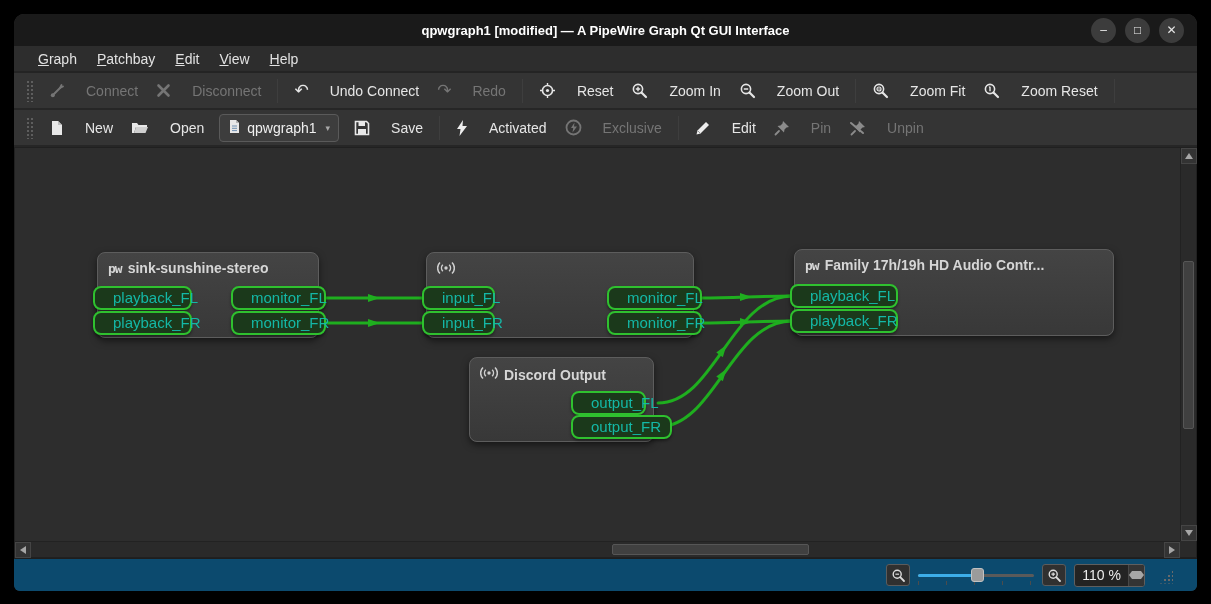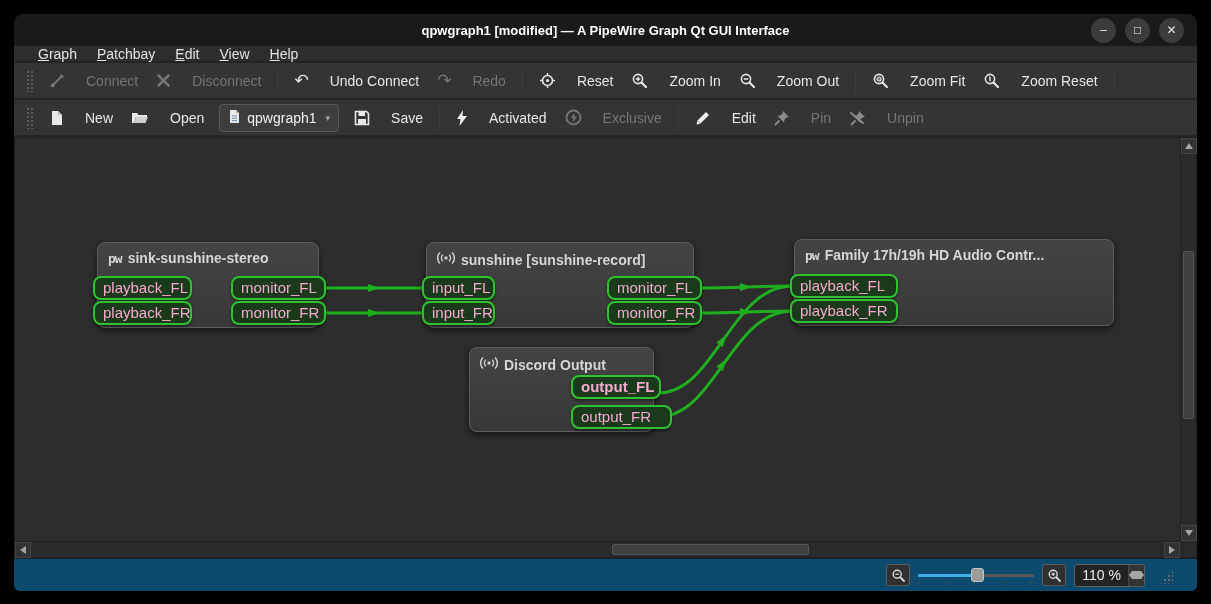--- a/index.html
+++ b/index.html
@@ -20,7 +20,7 @@
     font-size:12px; line-height:1; cursor:default; }
 
   
-  .menubar { height:17px; background:#2d2d2d; display:flex; align-items:center;
+  .menubar { height:27px; background:#2d2d2d; display:flex; align-items:center;
     padding-left:14px; border-bottom:2px solid #242424; flex:0 0 auto; }
   .menu-item { display:inline-block; padding:3px 10px; color:#e2e2e2; font-size:14px; }
   .menu-item::first-letter { text-decoration:underline; }

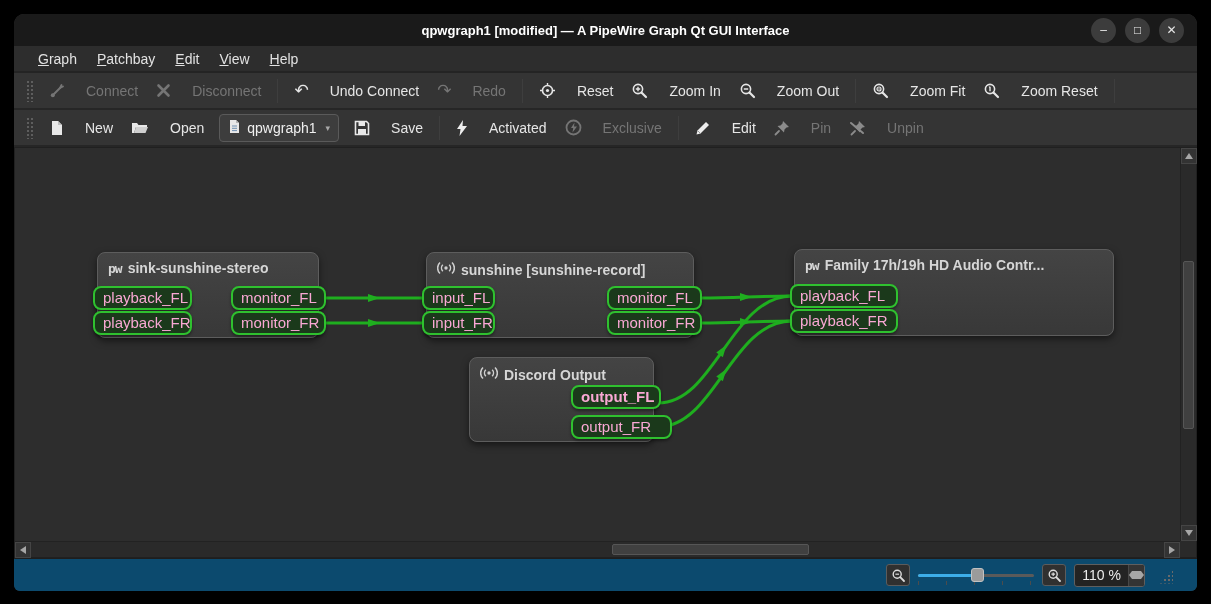--- a/index.html
+++ b/index.html
@@ -335,7 +335,6 @@
                 <path d="M5.8 4.8 a4.6 4.6 0 0 0 0 6.4 M12.2 4.8 a4.6 4.6 0 0 1 0 6.4" stroke="#cfcfcf" stroke-width="1.5" fill="none"></path>
                 <path d="M3 2.5 a7.6 7.6 0 0 0 0 11 M15 2.5 a7.6 7.6 0 0 1 0 11" stroke="#cfcfcf" stroke-width="1.5" fill="none"></path>
               </svg></span>
-          <span>sunshine [sunshine-record]</span>
         </div>
       </div>
       <div class="port" style="left:407px; top:138px; width:73px;">input_FL</div>

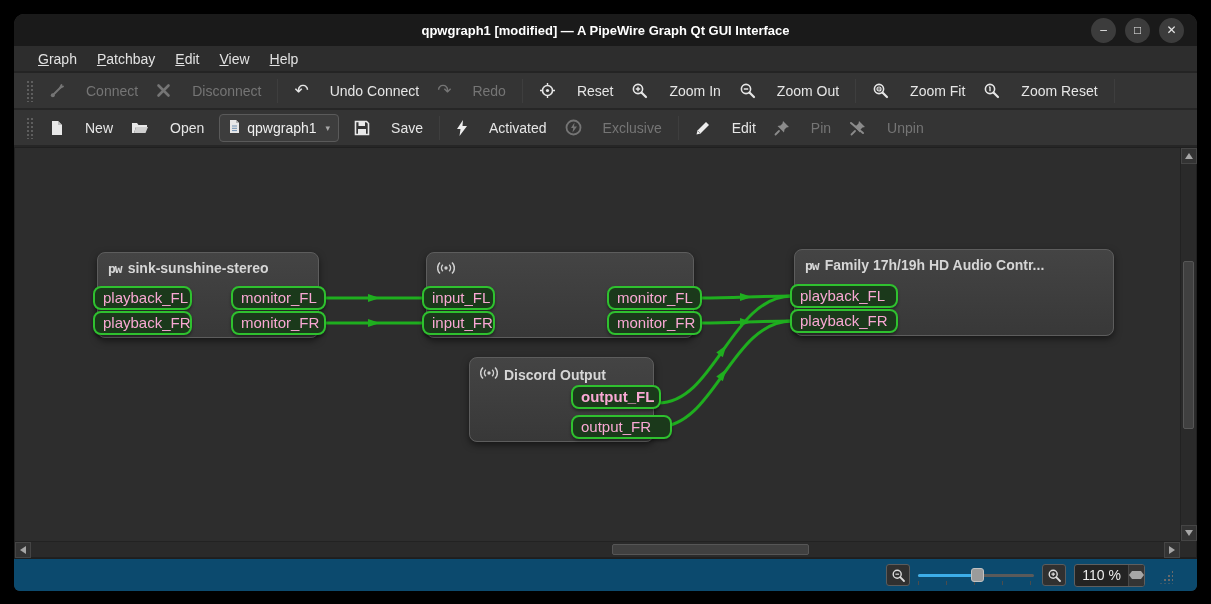--- a/index.html
+++ b/index.html
@@ -56,8 +56,8 @@
   .pw-glyph { font-family:"DejaVu Sans Mono",monospace; font-weight:bold;
     font-size:13px; color:#d6d6d6; letter-spacing:-1px; }
   .port { position:absolute; height:24px; line-height:20px; border:2px solid #2fc12f;
-    background:#1b391b; color:#f9a8d4; font-size:15px; border-radius:8px;
-    padding:0 8px; white-space:nowrap; box-shadow:0 2px 3px rgba(0,0,0,.4); z-index:3; }
+    background:#1b391b; color:#14b8a6; font-size:15px; border-radius:8px;
+    padding:0 18px; white-space:nowrap; box-shadow:0 2px 3px rgba(0,0,0,.4); z-index:3; }
 
   
   .vscroll { background:#2a2a2a; border-left:1px solid #222; display:flex;

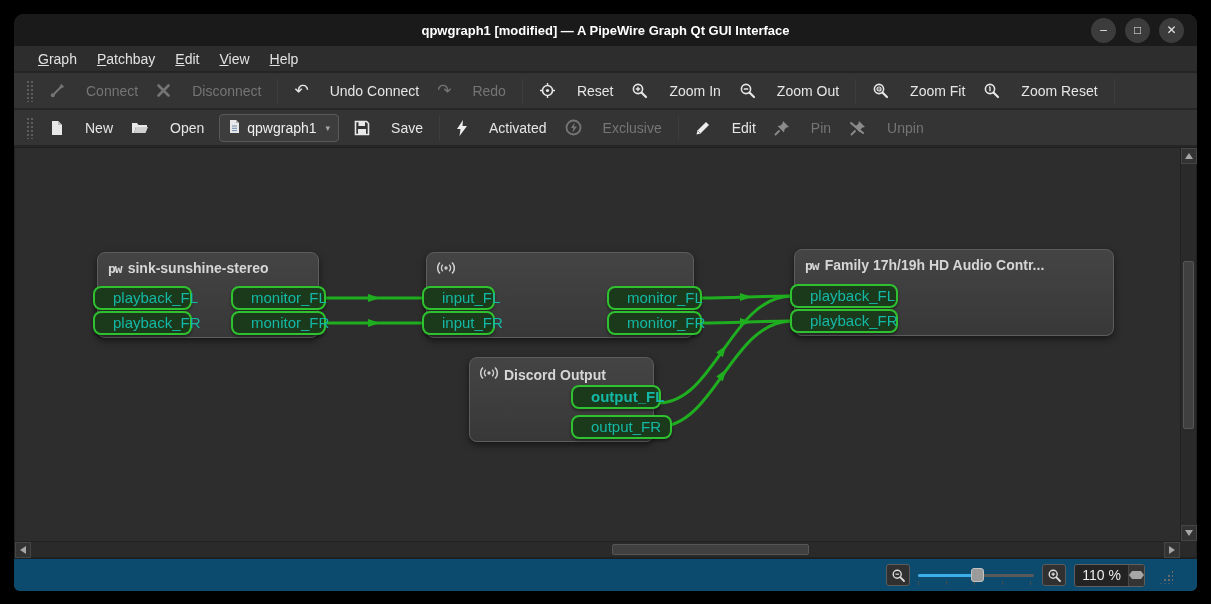--- a/index.html
+++ b/index.html
@@ -361,7 +361,7 @@
           <span>Discord Output</span>
         </div>
       </div>
-      <div class="port" style="left:556px; top:237px; width:90px;font-weight:bold;">output_FL</div>
+      <div class="port" style="left:556px; top:243px; width:75px;">output_FL</div>
       <div class="port" style="left:556px; top:267px; width:101px;">output_FR</div>
     </div>
 

